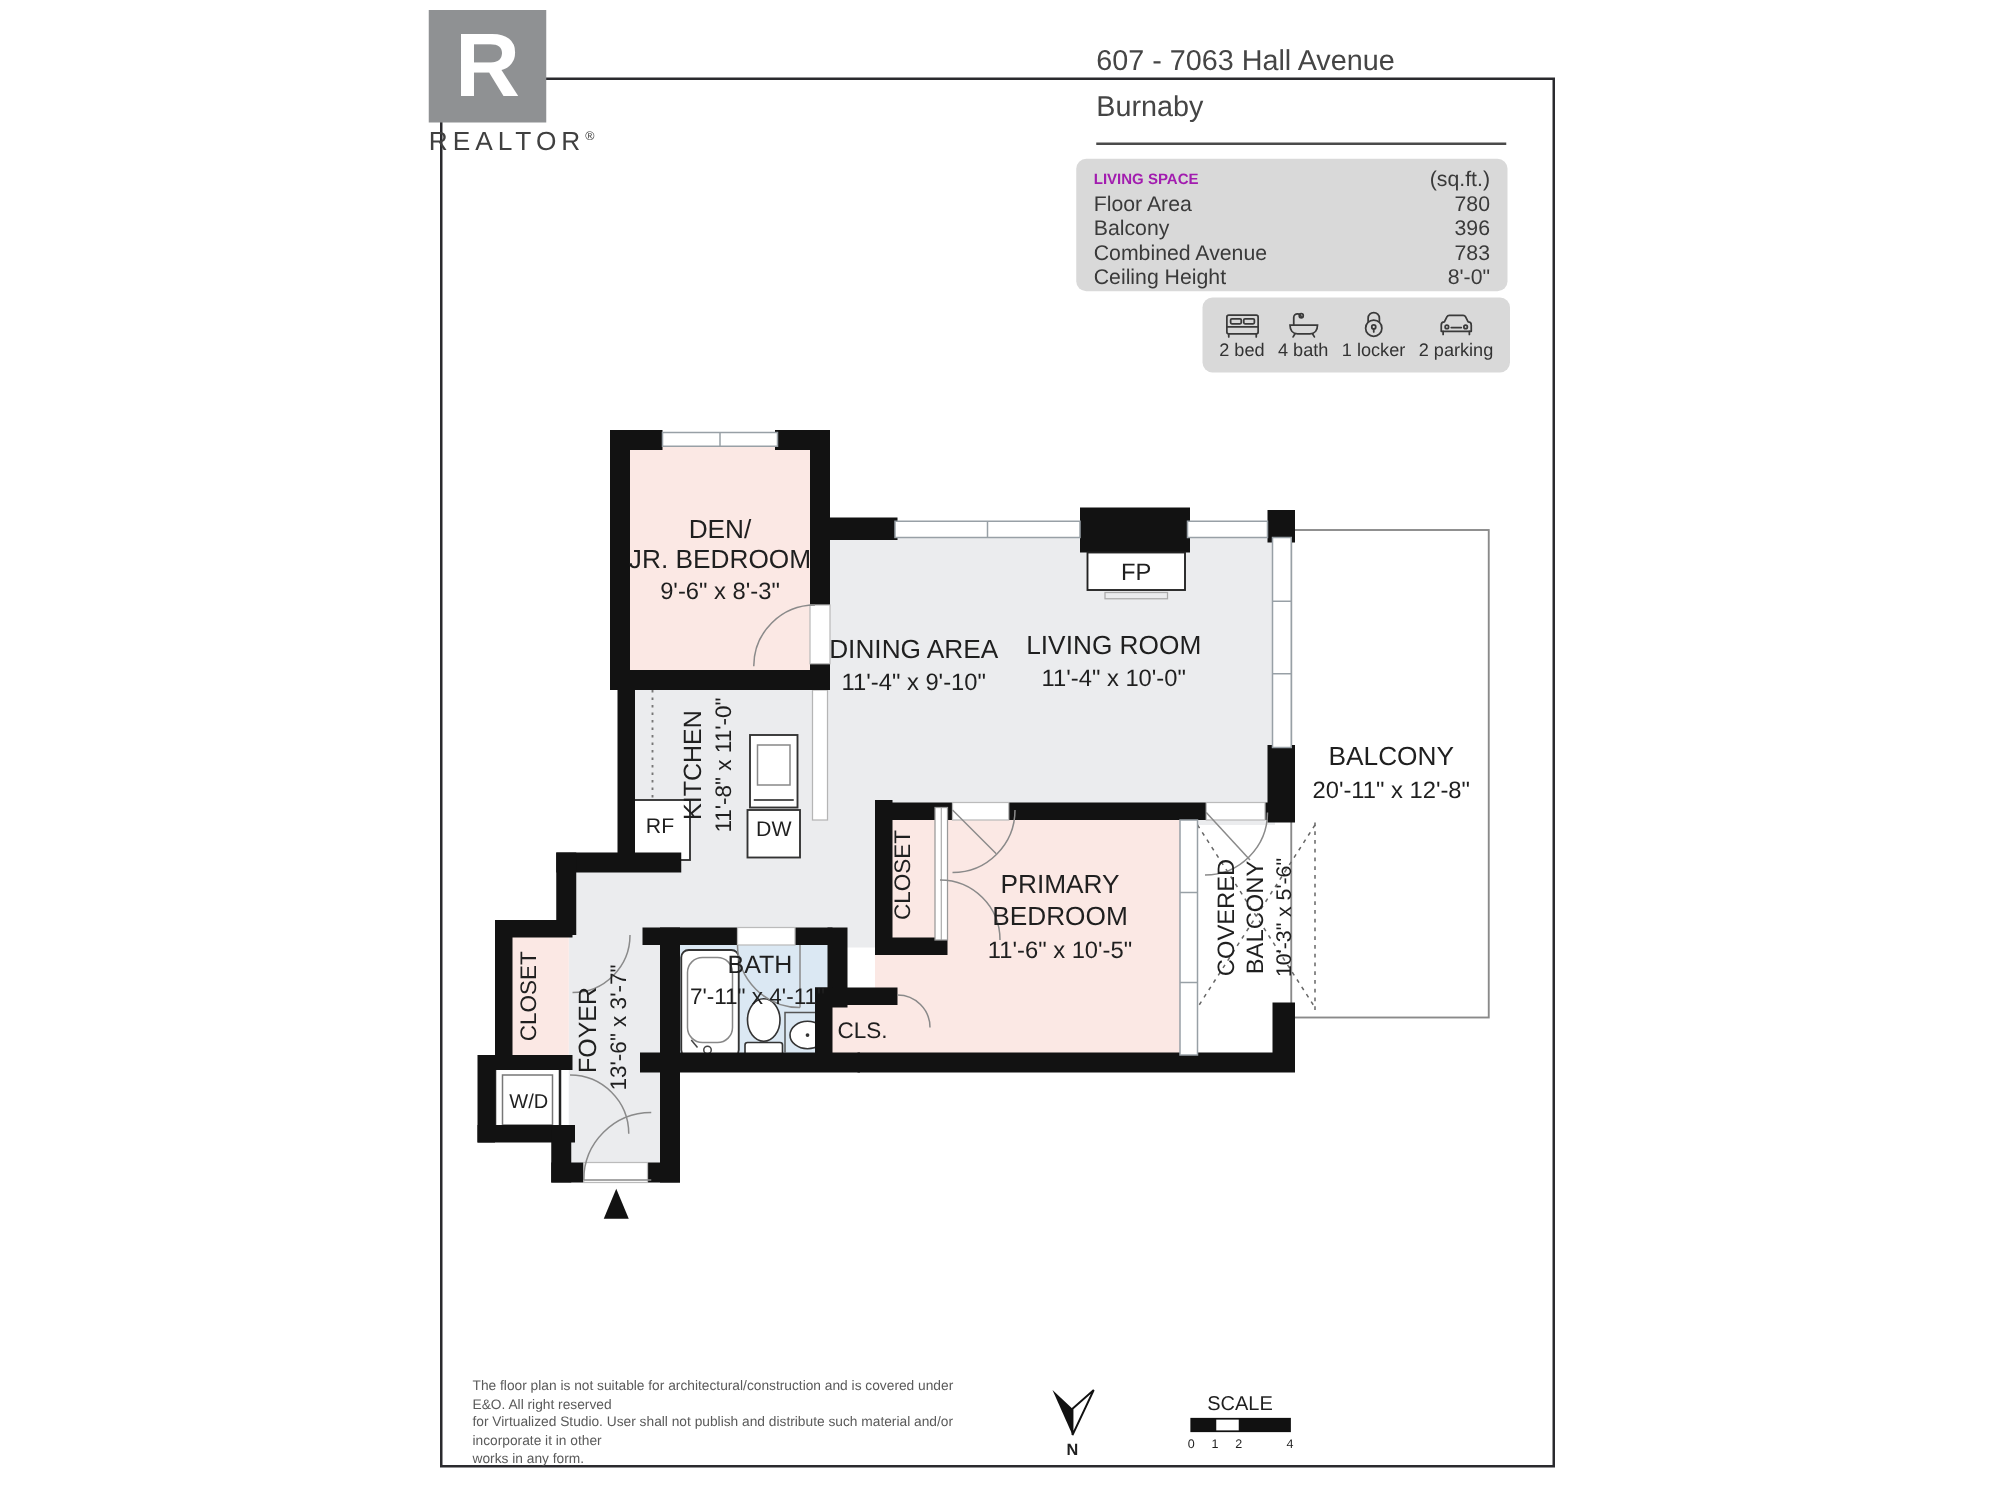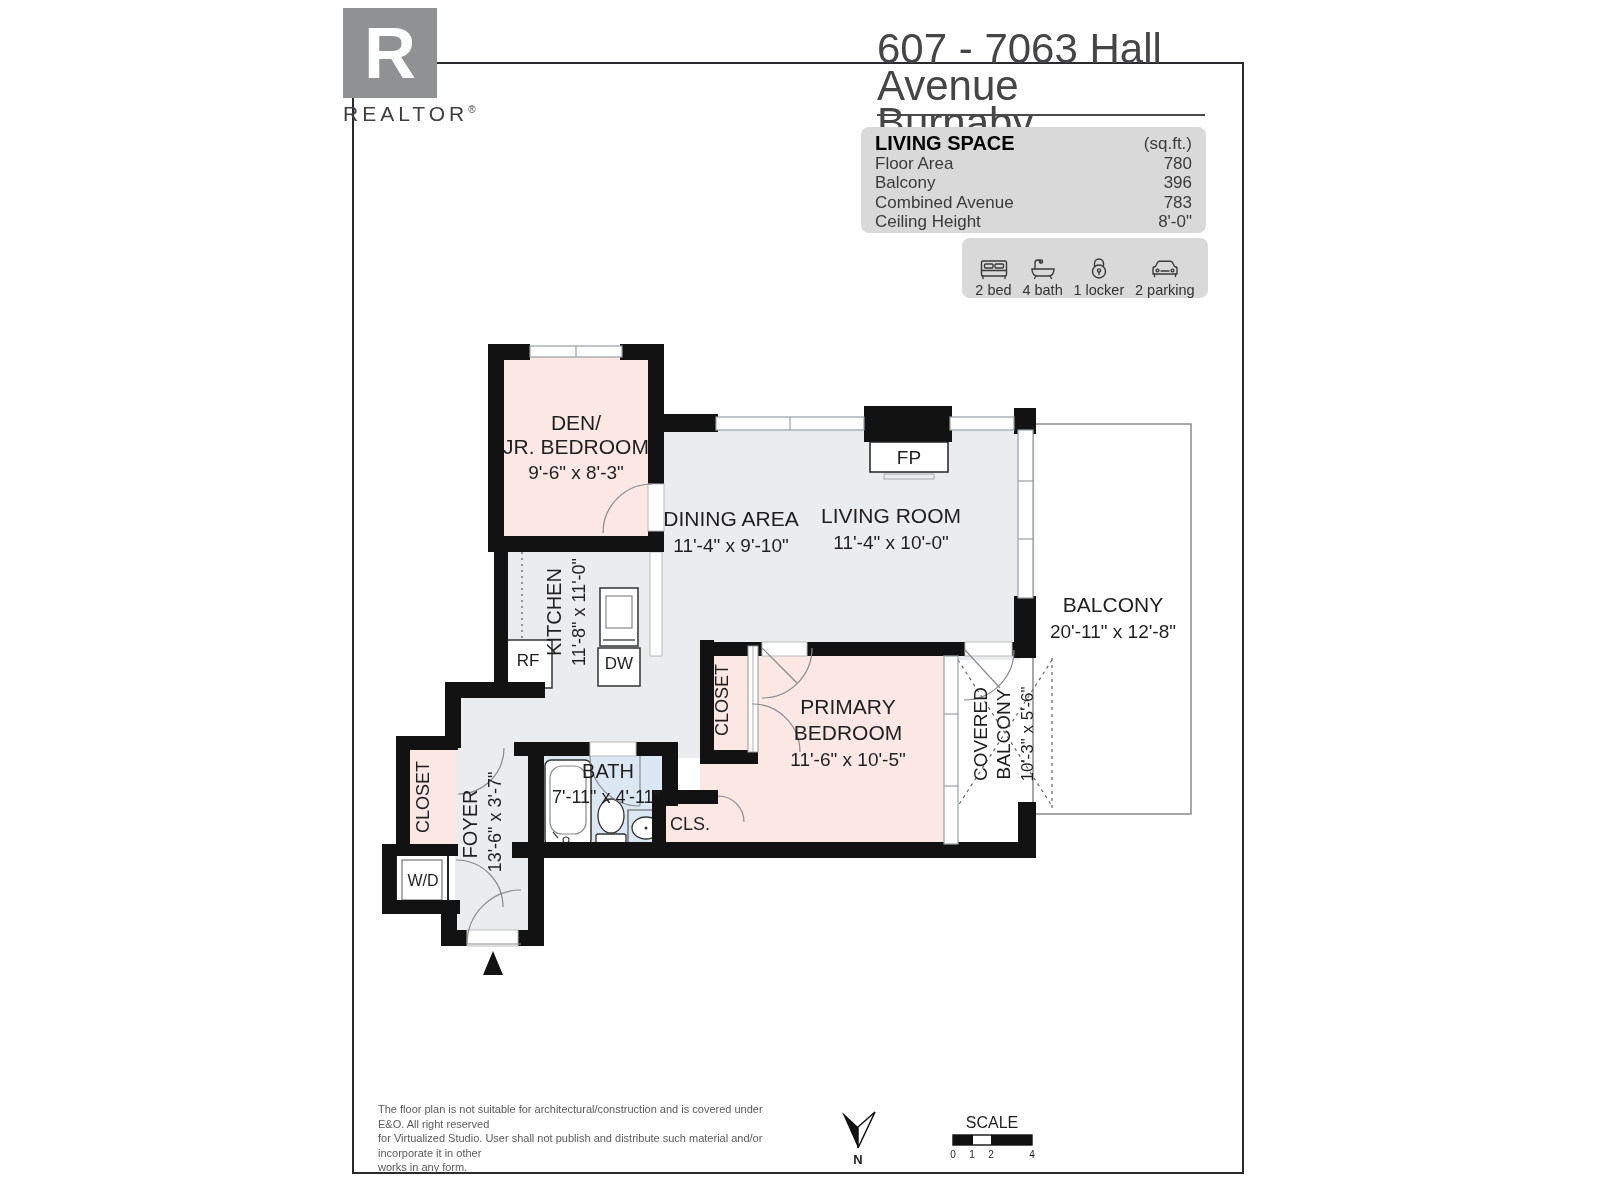--- a/index.html
+++ b/index.html
@@ -16,7 +16,7 @@
   .logo-word sup{font-size:10px;letter-spacing:0;}
   
   .title{position:absolute;left:877px;top:30px;width:340px;color:#454545;
-         font-size:42px;line-height:37px;font-weight:400;}
+         font-size:23px;line-height:37px;font-weight:400;}
   .title-rule{position:absolute;left:877px;top:114px;width:328px;height:2px;background:#4a4a4a;}
   .info-box{position:absolute;left:861px;top:127px;width:345px;height:106px;
             background:#d9d9d9;border-radius:8px;box-sizing:border-box;

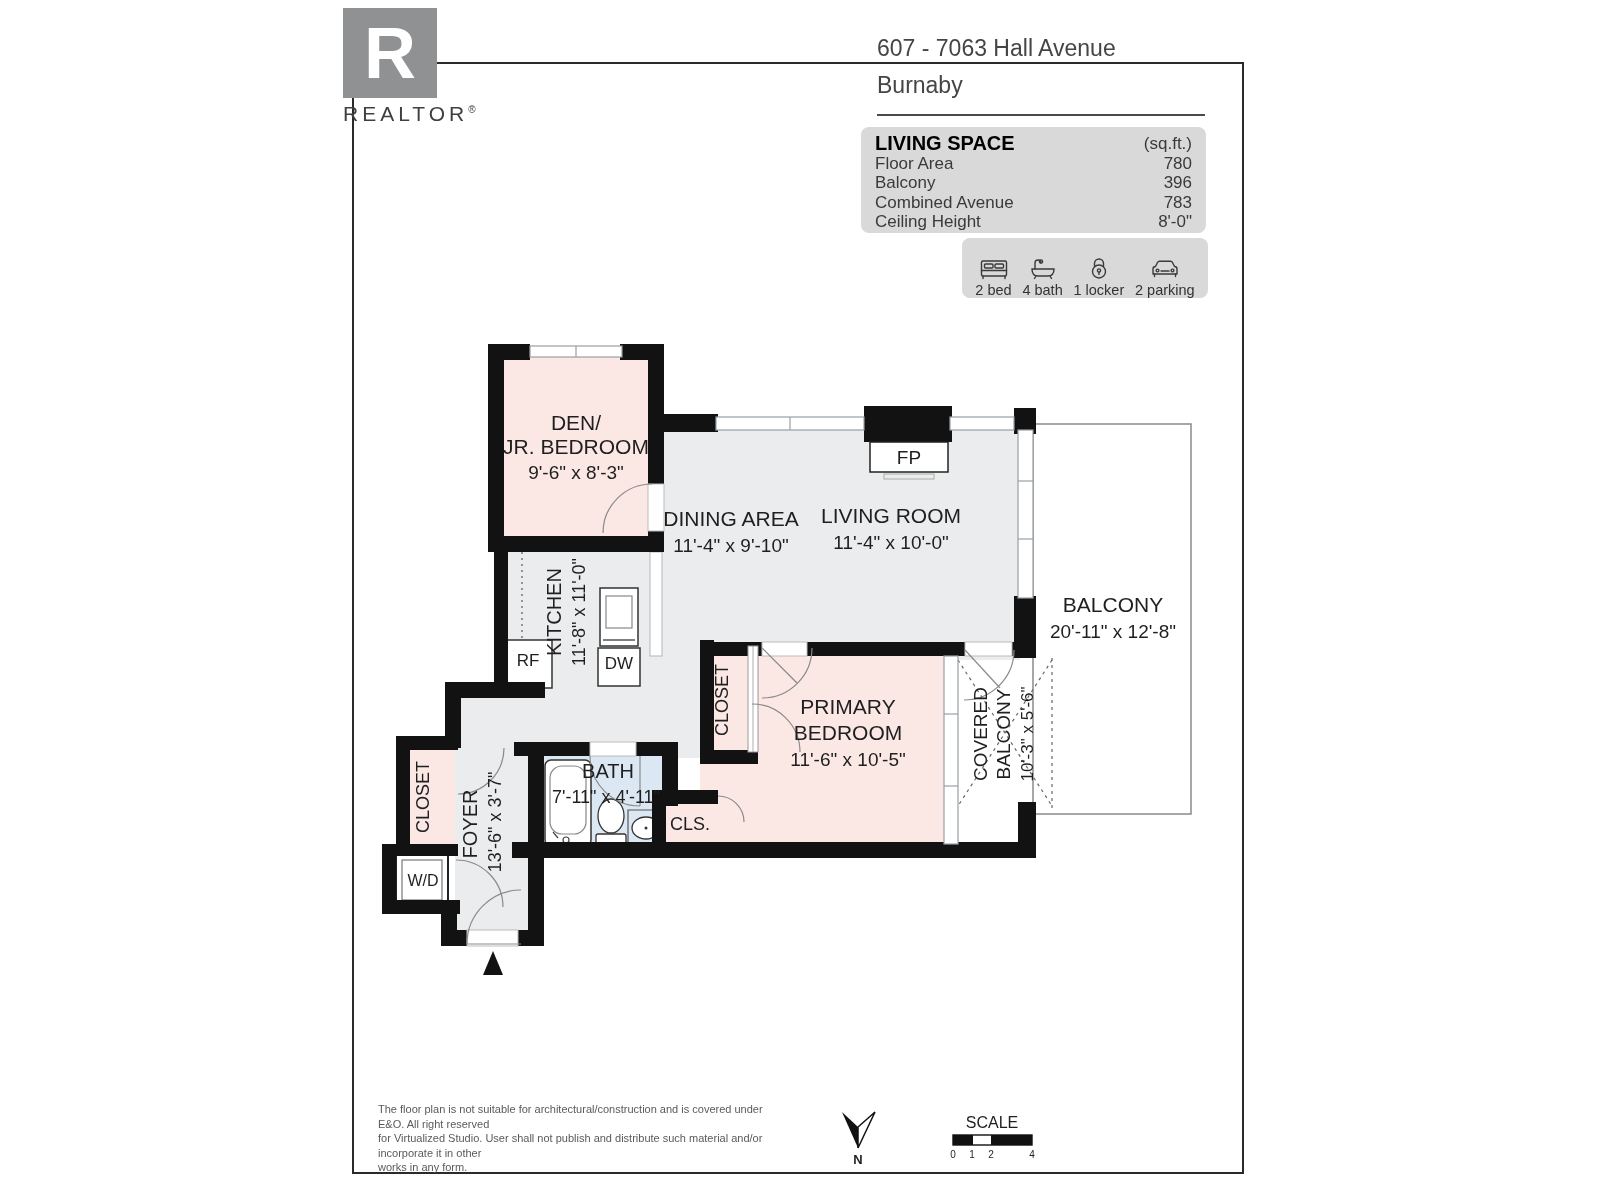--- a/index.html
+++ b/index.html
@@ -22,7 +22,7 @@
             background:#d9d9d9;border-radius:8px;box-sizing:border-box;
             padding:7px 14px;color:#3a3a3a;font-size:17px;}
   .info-row{display:flex;justify-content:space-between;line-height:19.5px;}
-  .info-row .hd{font-weight:700;color:#000000;font-size:20px;}
+  .info-row .hd{font-weight:700;color:#a21caf;font-size:12px;}
   
   .feat-box{position:absolute;left:962px;top:238px;width:246px;height:60px;
             background:#d9d9d9;border-radius:8px;display:flex;align-items:flex-end;

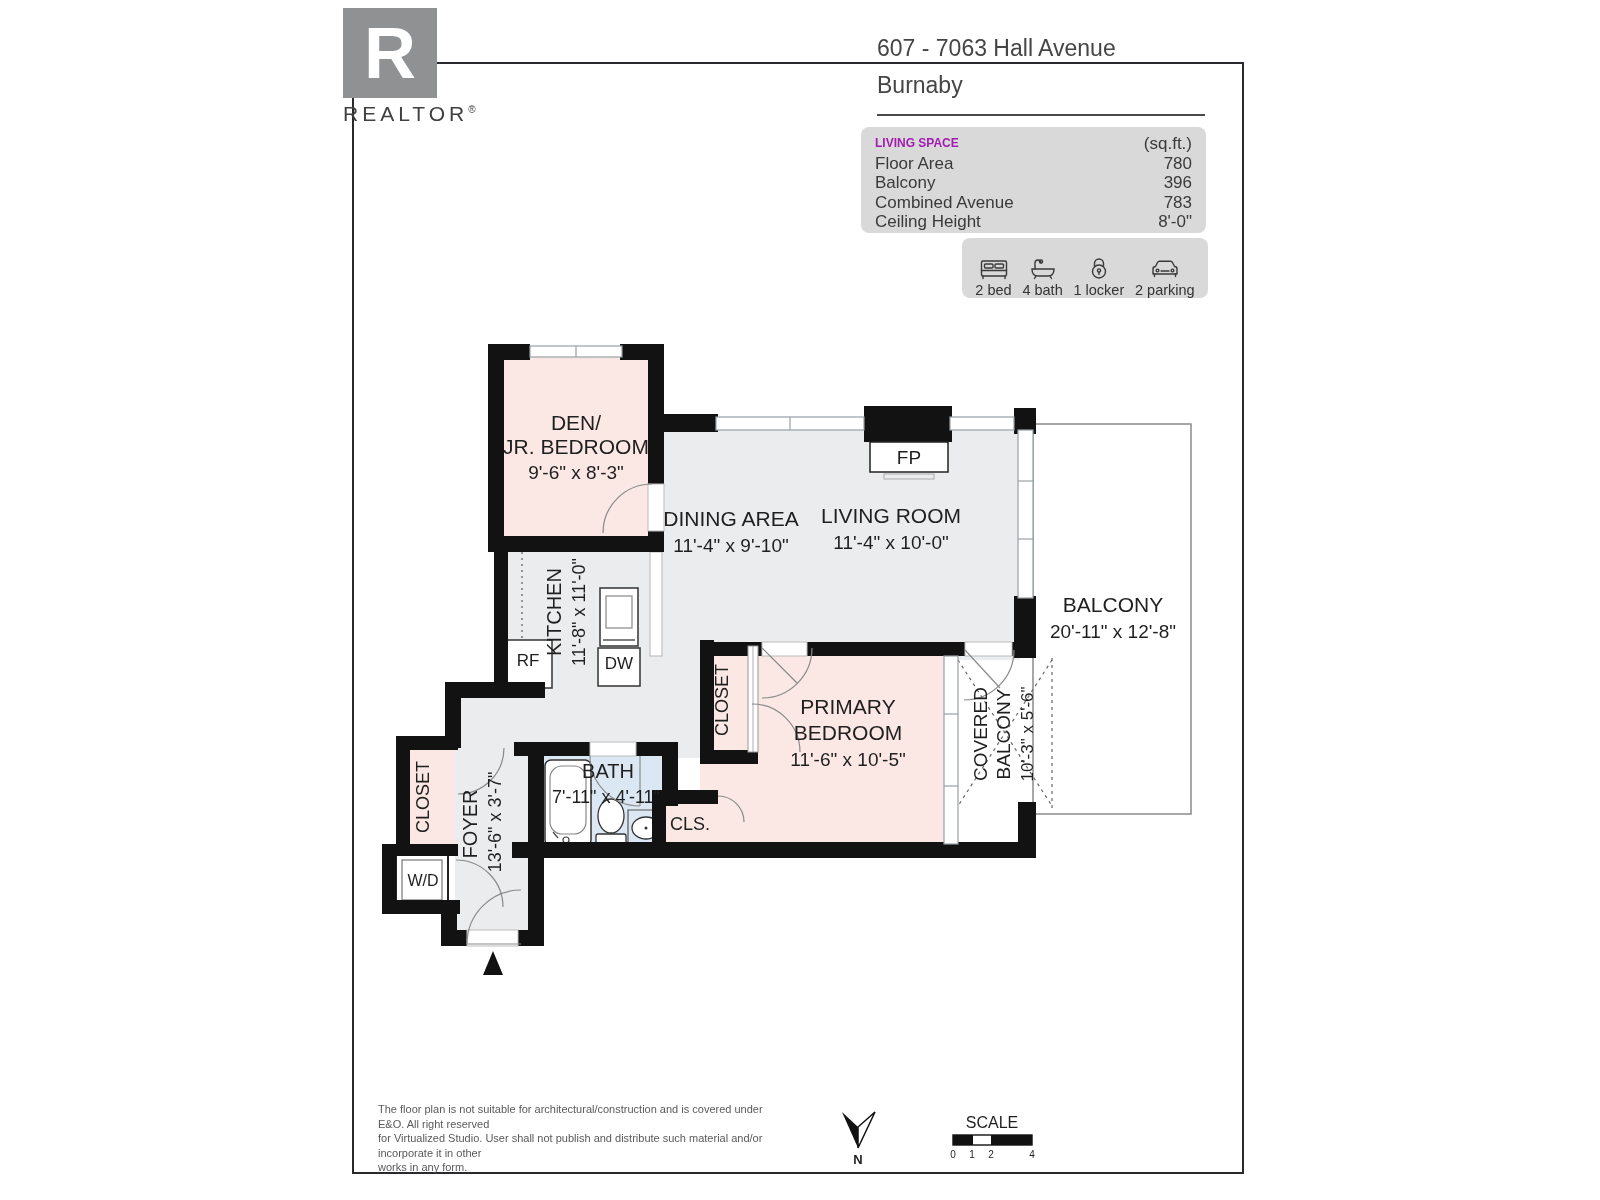--- a/index.html
+++ b/index.html
@@ -25,7 +25,7 @@
   .info-row .hd{font-weight:700;color:#a21caf;font-size:12px;}
   
   .feat-box{position:absolute;left:962px;top:238px;width:246px;height:60px;
-            background:#d9d9d9;border-radius:8px;display:flex;align-items:flex-end;
+            background:#d9d9d9;border-radius:8px;display:flex;align-items:center;
             justify-content:space-around;padding:0 8px;box-sizing:border-box;}
   .feat{display:flex;flex-direction:column;align-items:center;gap:1px;}
   .feat svg{display:block;}

